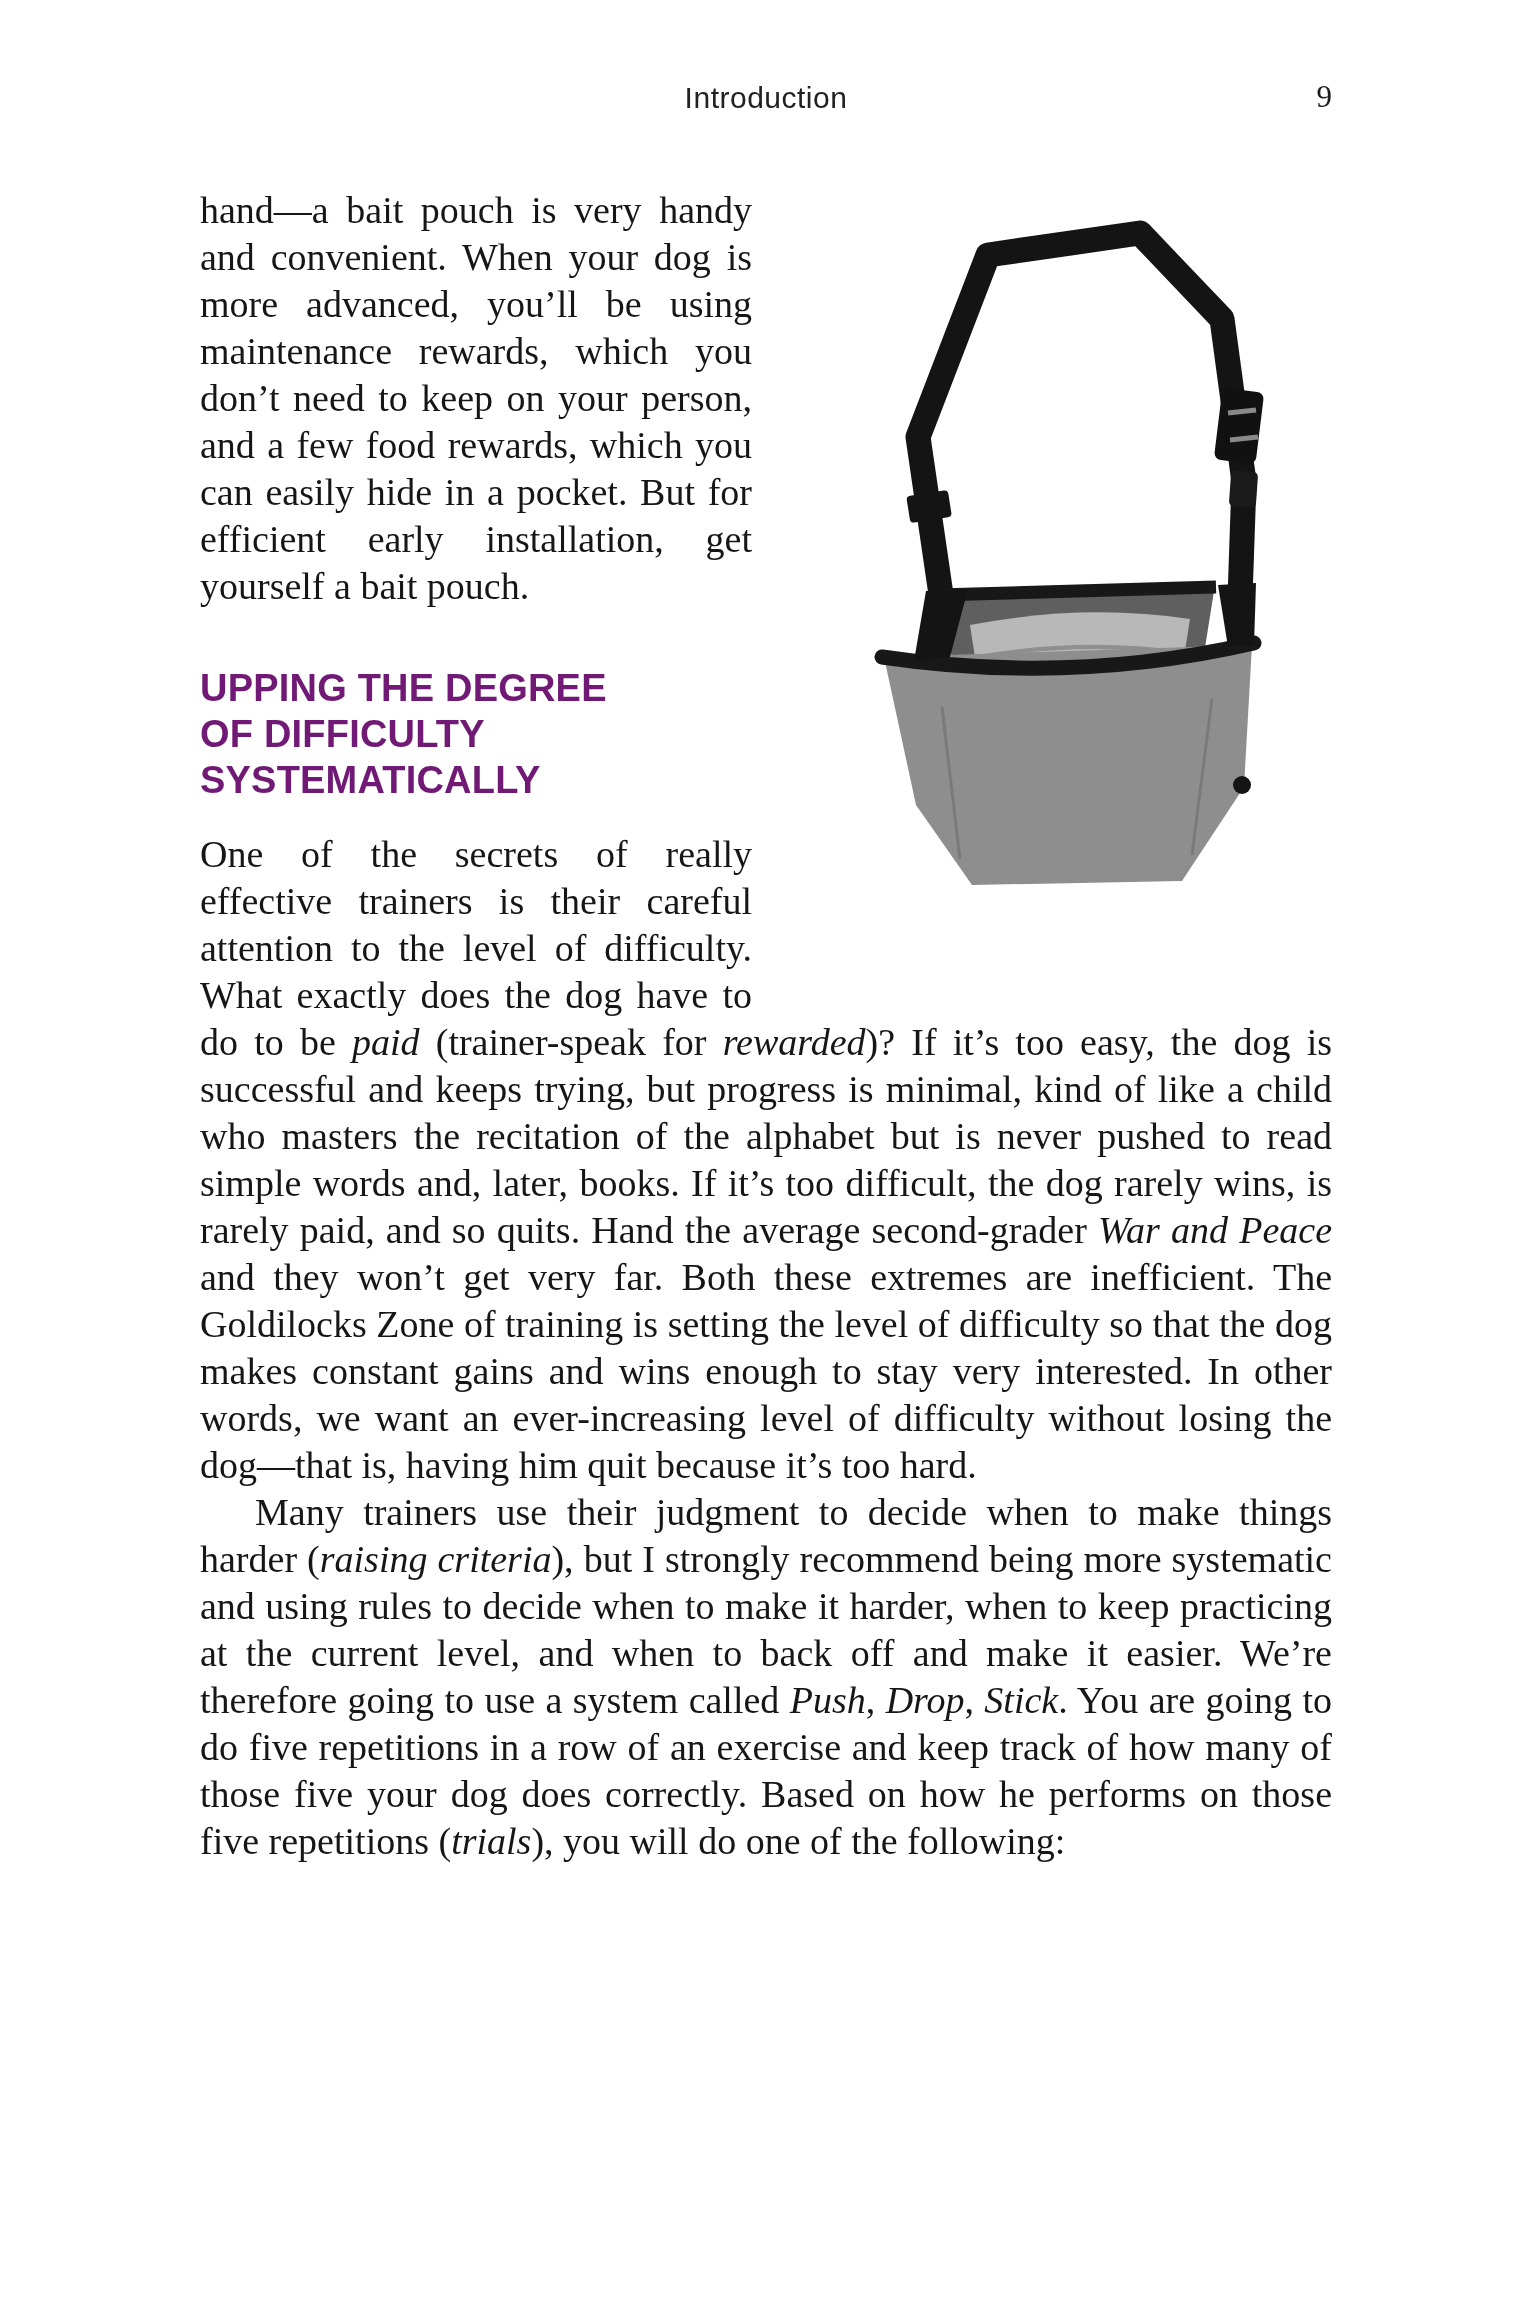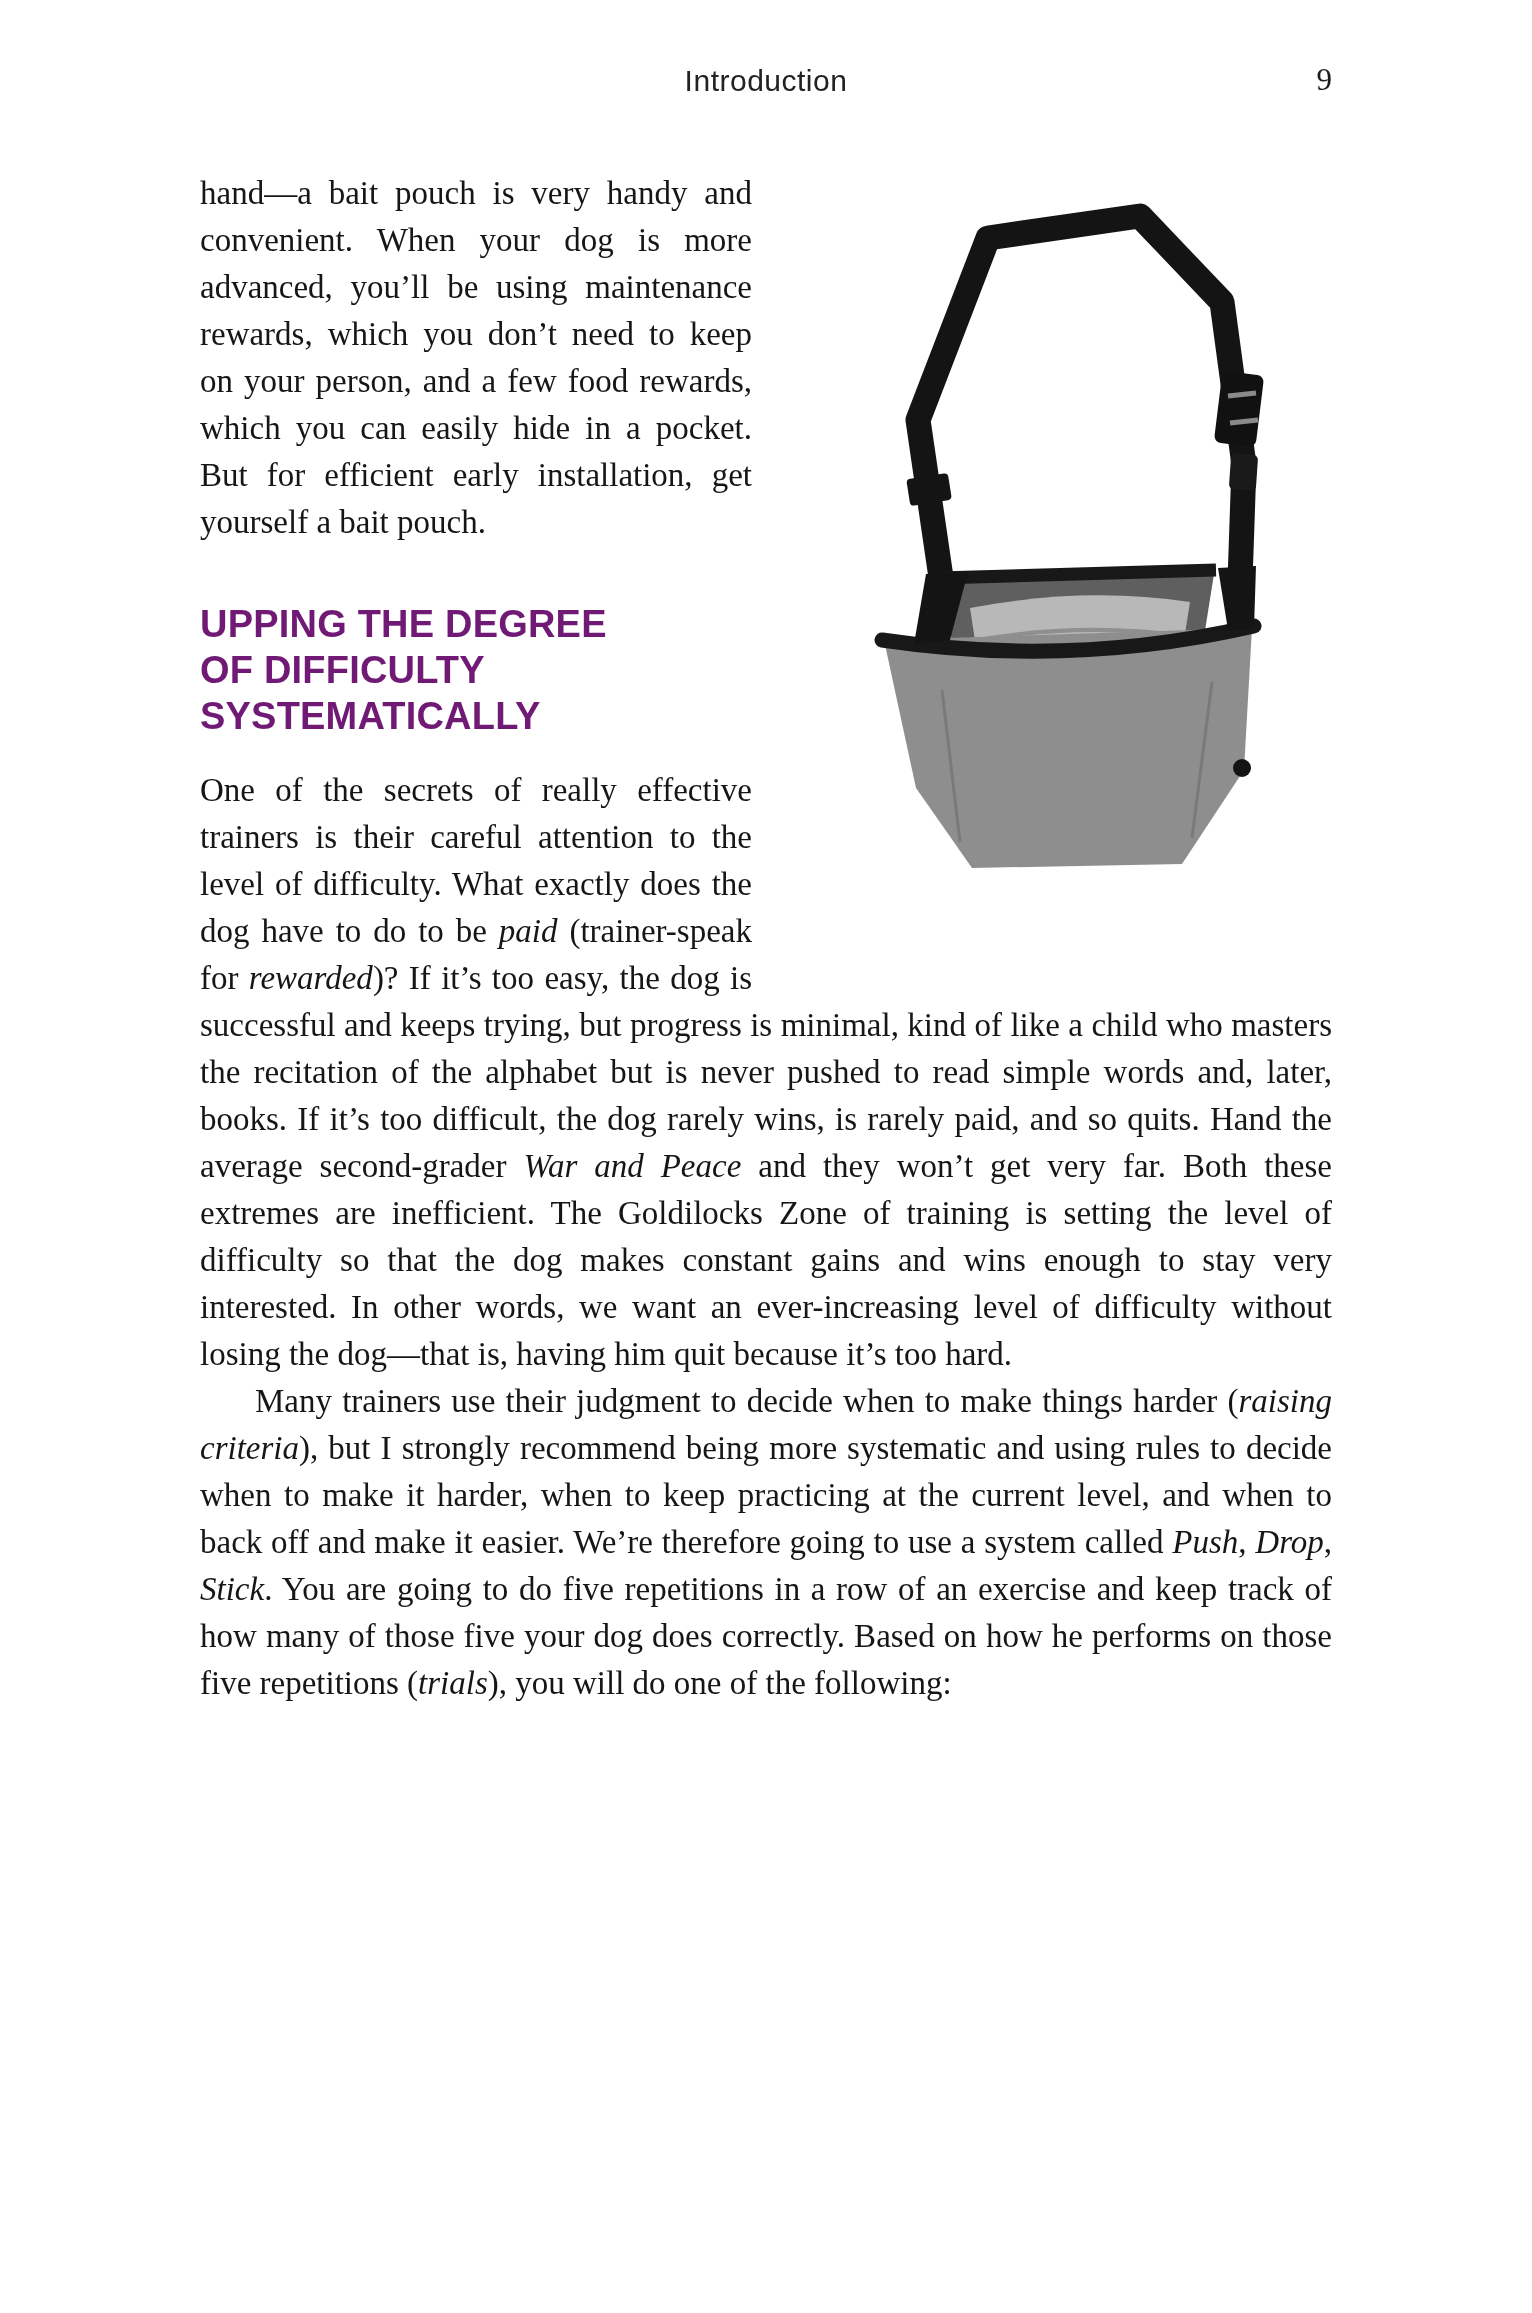--- a/index.html
+++ b/index.html
@@ -9,7 +9,7 @@
     color:#161616;
     -webkit-font-smoothing:antialiased;
   }
-  .page{box-sizing:border-box;width:1532px;height:2313px;padding:64px 200px 0 200px;overflow:hidden;}
+  .page{box-sizing:border-box;width:1532px;height:2313px;padding:81px 200px 0 200px;overflow:hidden;}
   .pagehead{position:relative;height:42px;margin-bottom:64px;}
   .head-title{
     text-align:center;

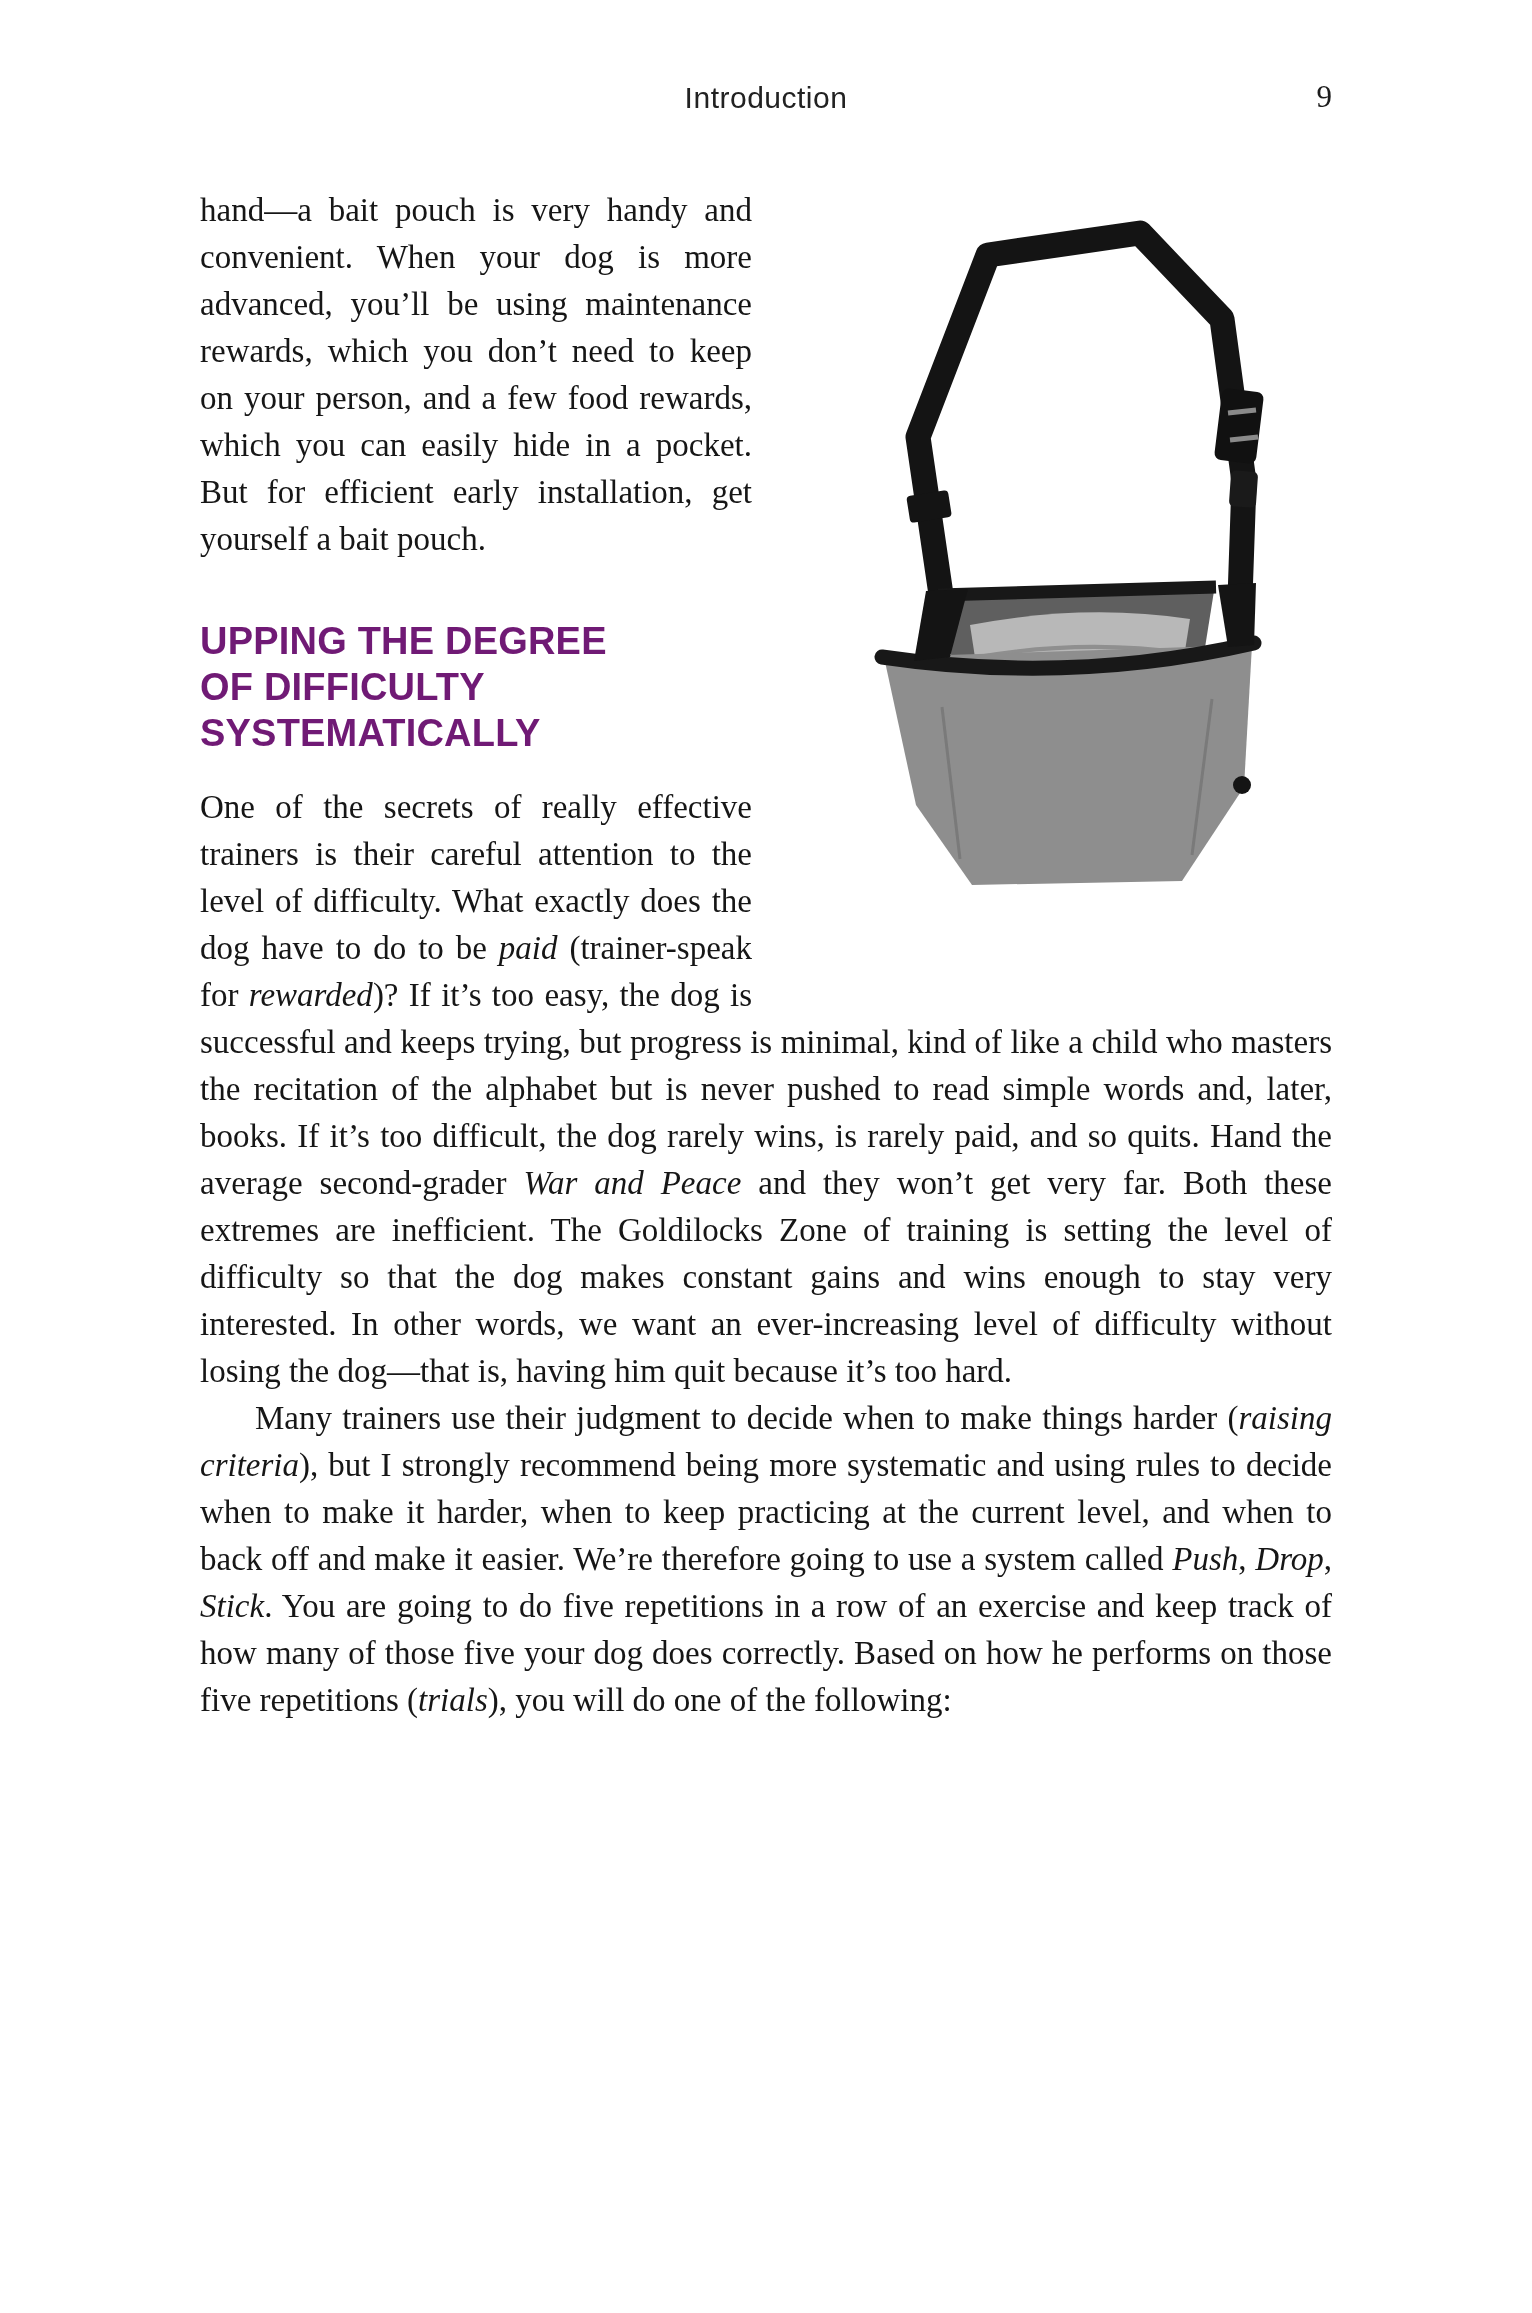--- a/index.html
+++ b/index.html
@@ -24,7 +24,7 @@
   }
   .figure svg{display:block;width:540px;height:780px;}
 
-  .bodytext p{margin:0;font-size:33px;line-height:47px;text-align:justify;}
+  .bodytext p{margin:0;font-size:38px;line-height:47px;text-align:justify;}
   .indented{text-indent:55px;}
 
   .section-heading{

